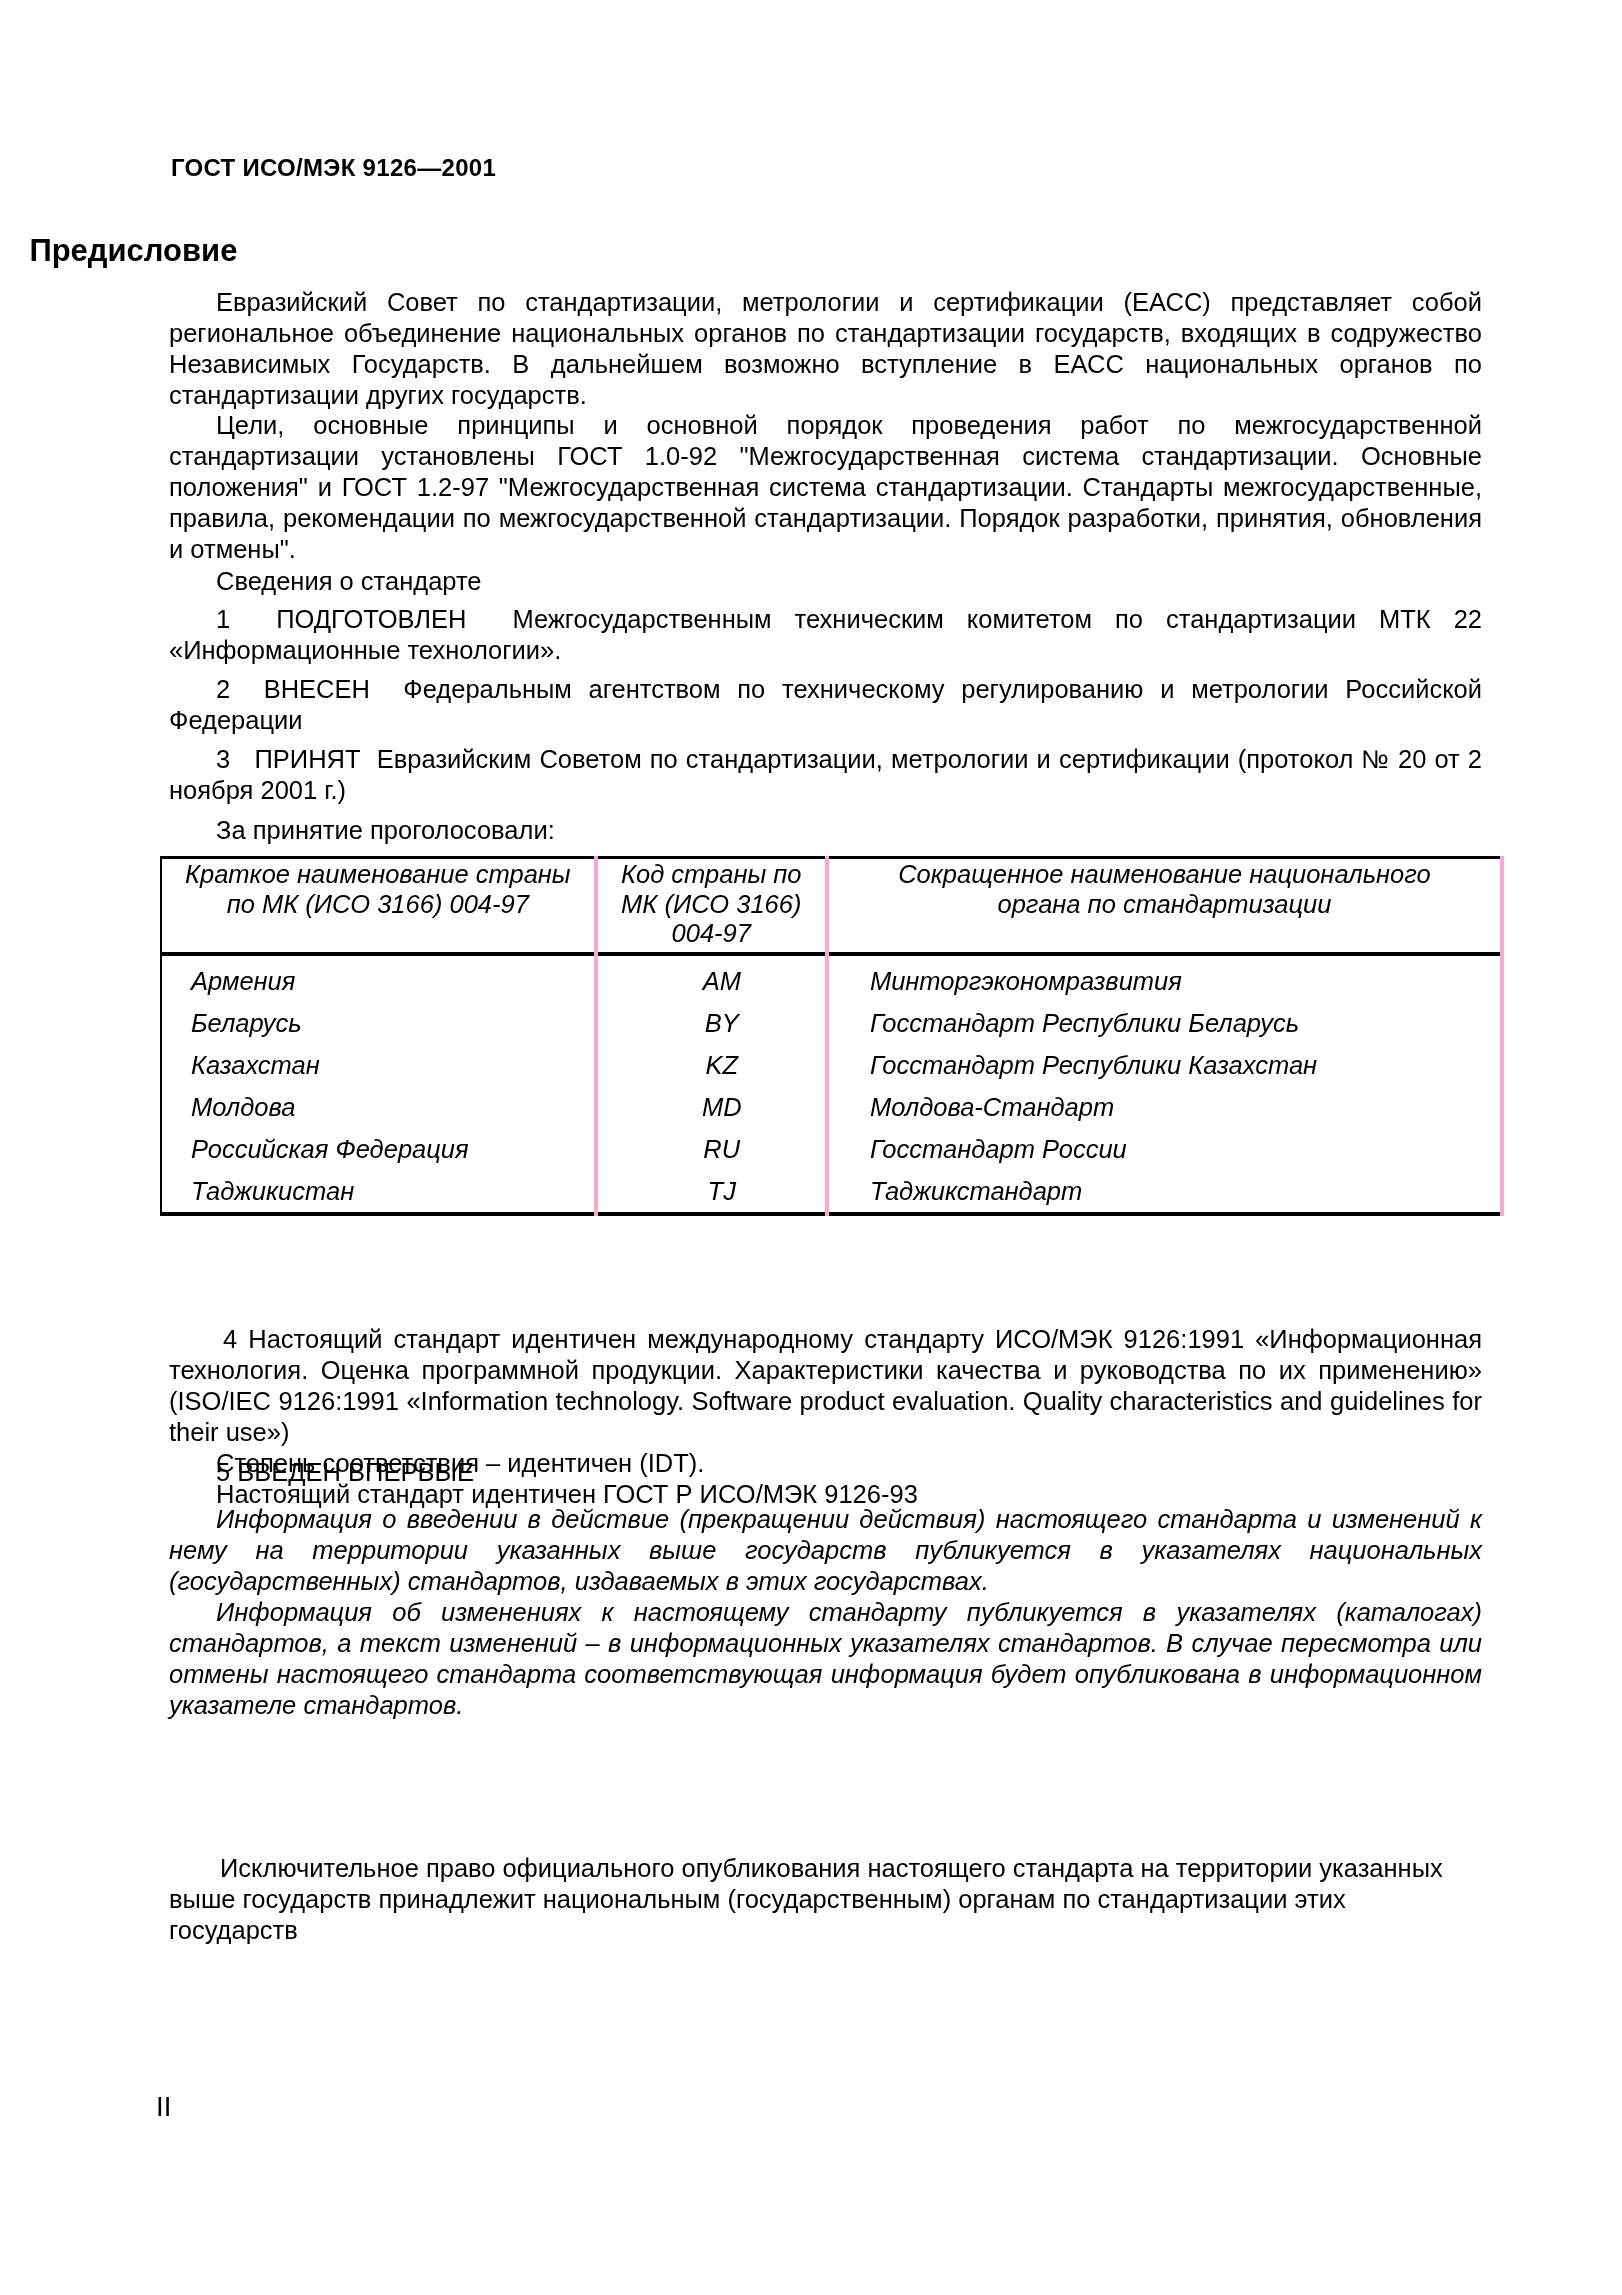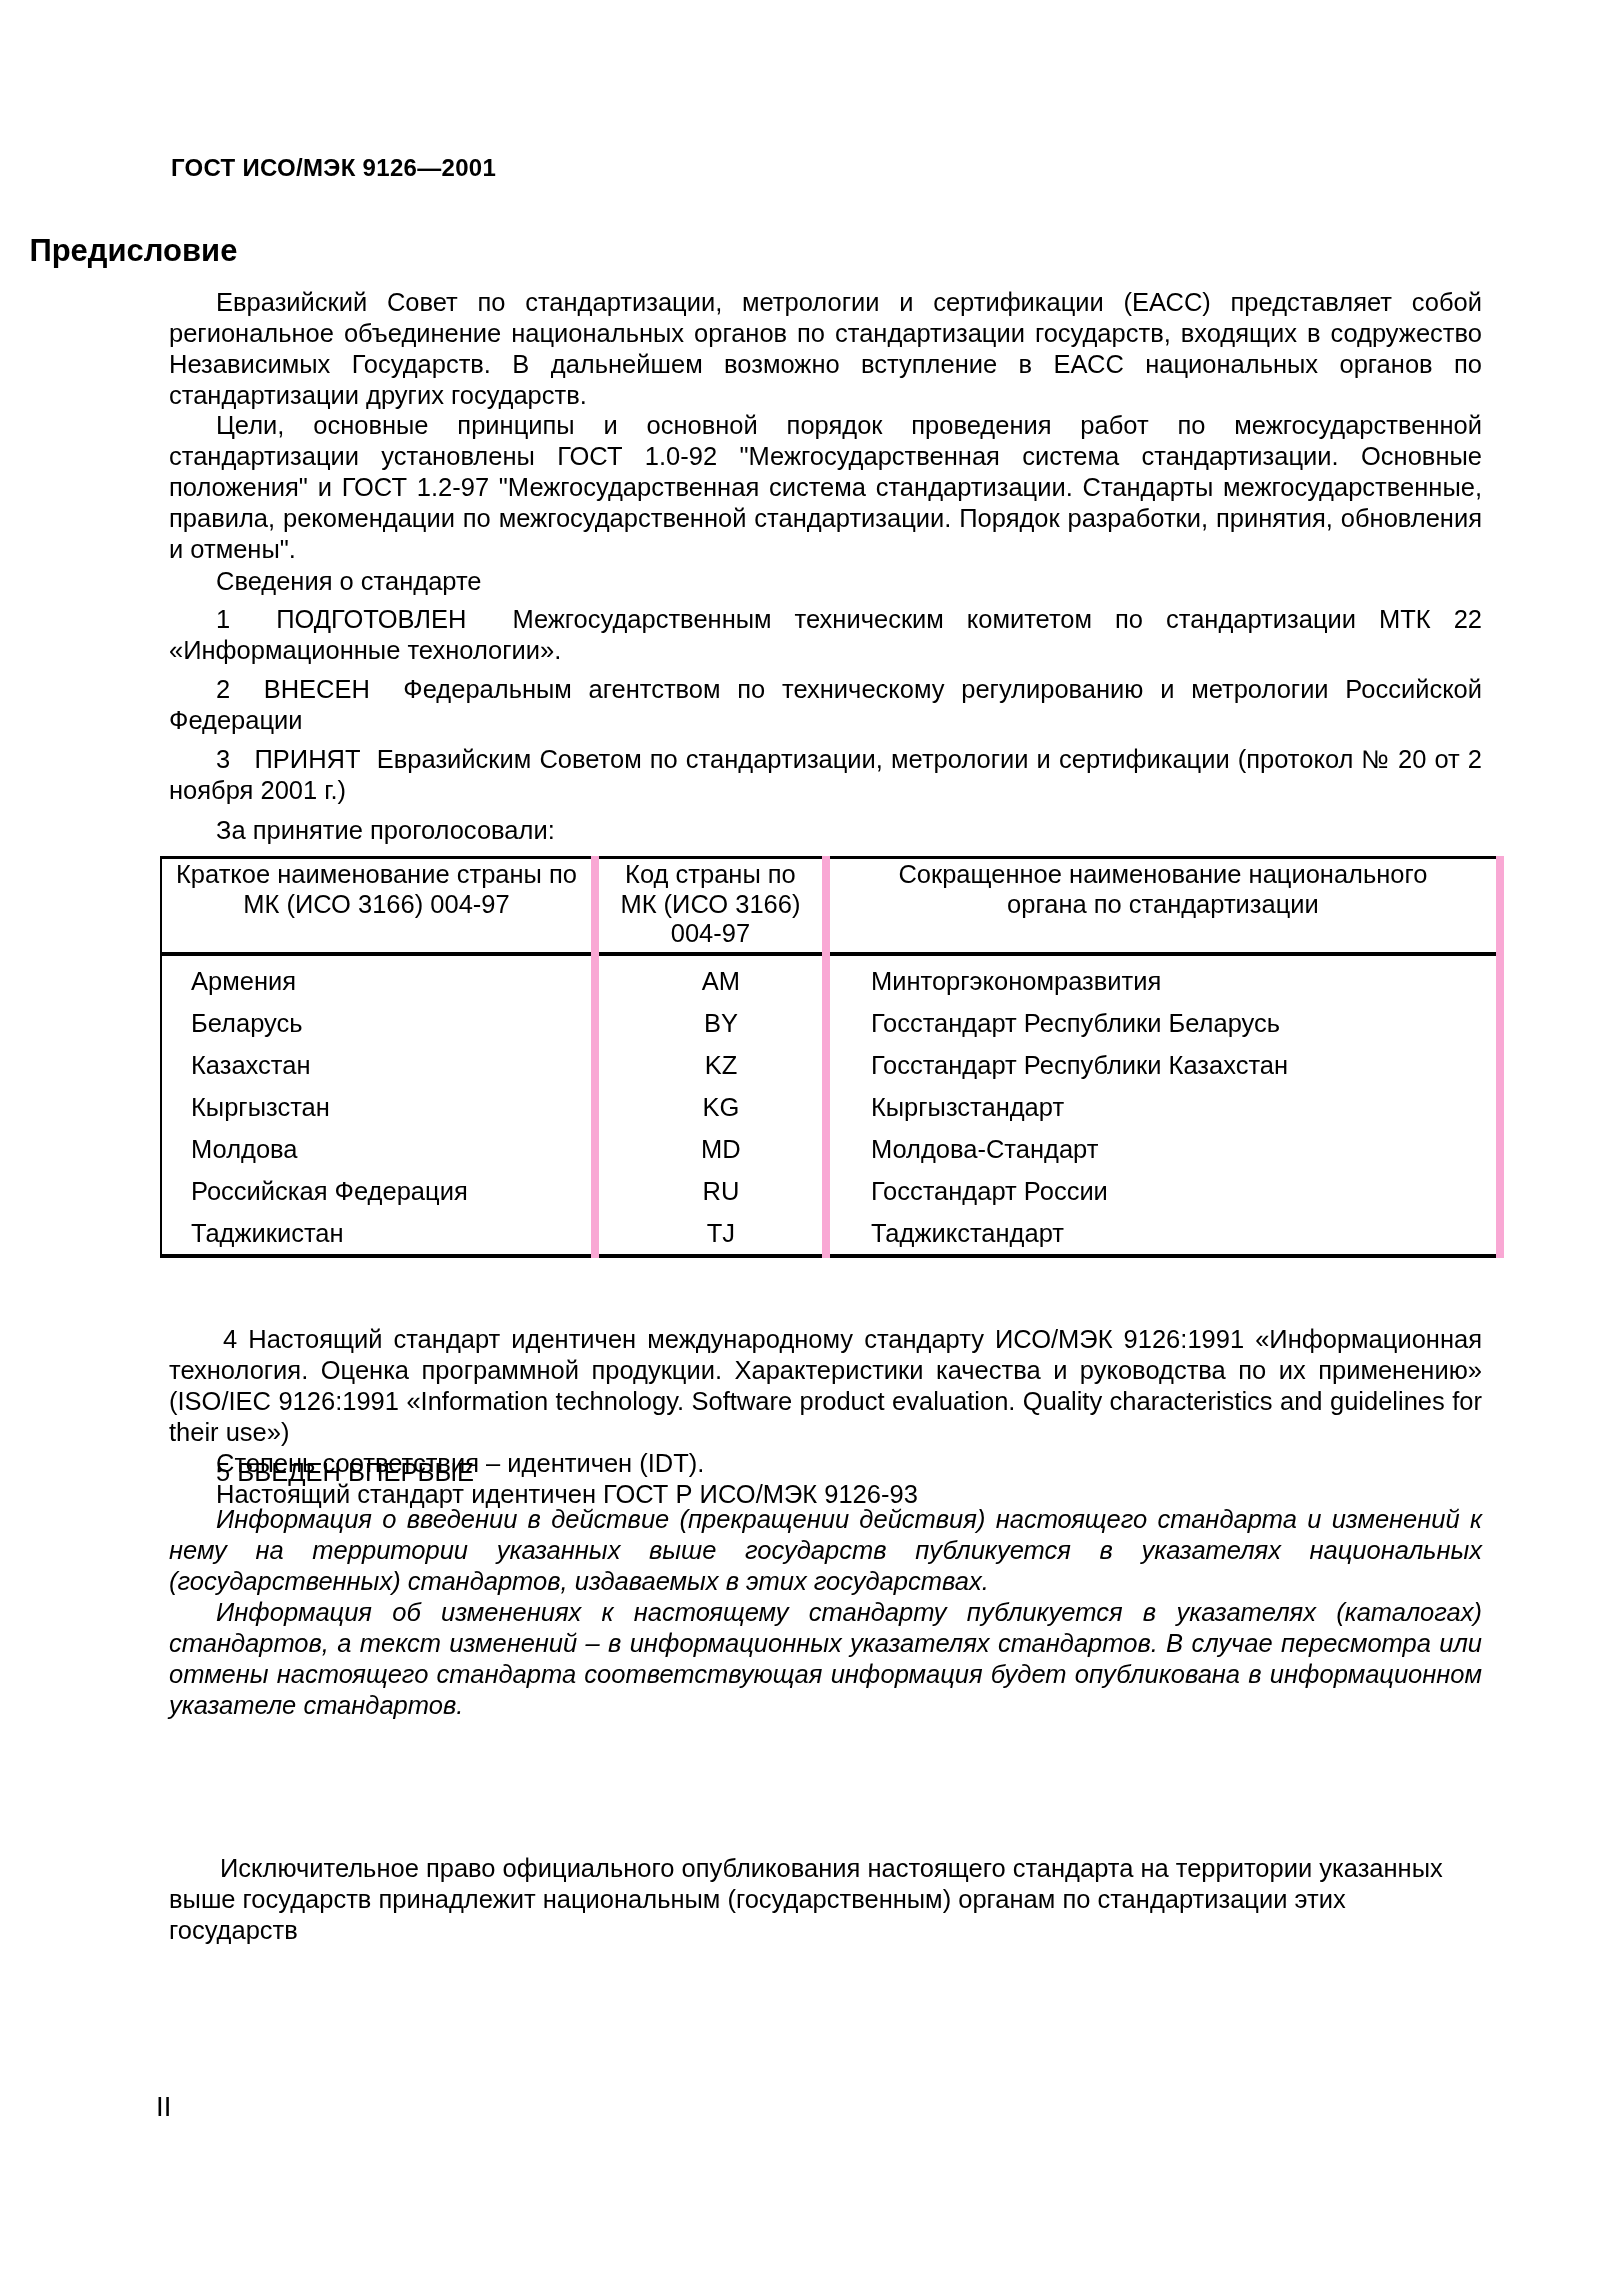--- a/index.html
+++ b/index.html
@@ -17,8 +17,8 @@
 
   table.voters { position: absolute; left: 160px; top: 856px; width: 1344px;
                  border-collapse: collapse; font-size: 25.5px; }
-  table.voters th, table.voters td { border-left: 2px solid #000; border-right: 8px solid #f9a8d4;
-                 padding: 0; vertical-align: top; }
+  table.voters th, table.voters td { border-left: 2px solid #000; border-right: 4px solid #f9a8d4;
+                 padding: 0; vertical-align: top; font-style: italic; }
   table.voters thead th { font-weight: normal; text-align: center; line-height: 29.4px;
                  height: 92px; padding-top: 1.3px; }
   table.voters thead tr { border-top: 3.9px solid #000; border-bottom: 4.6px solid #000; }

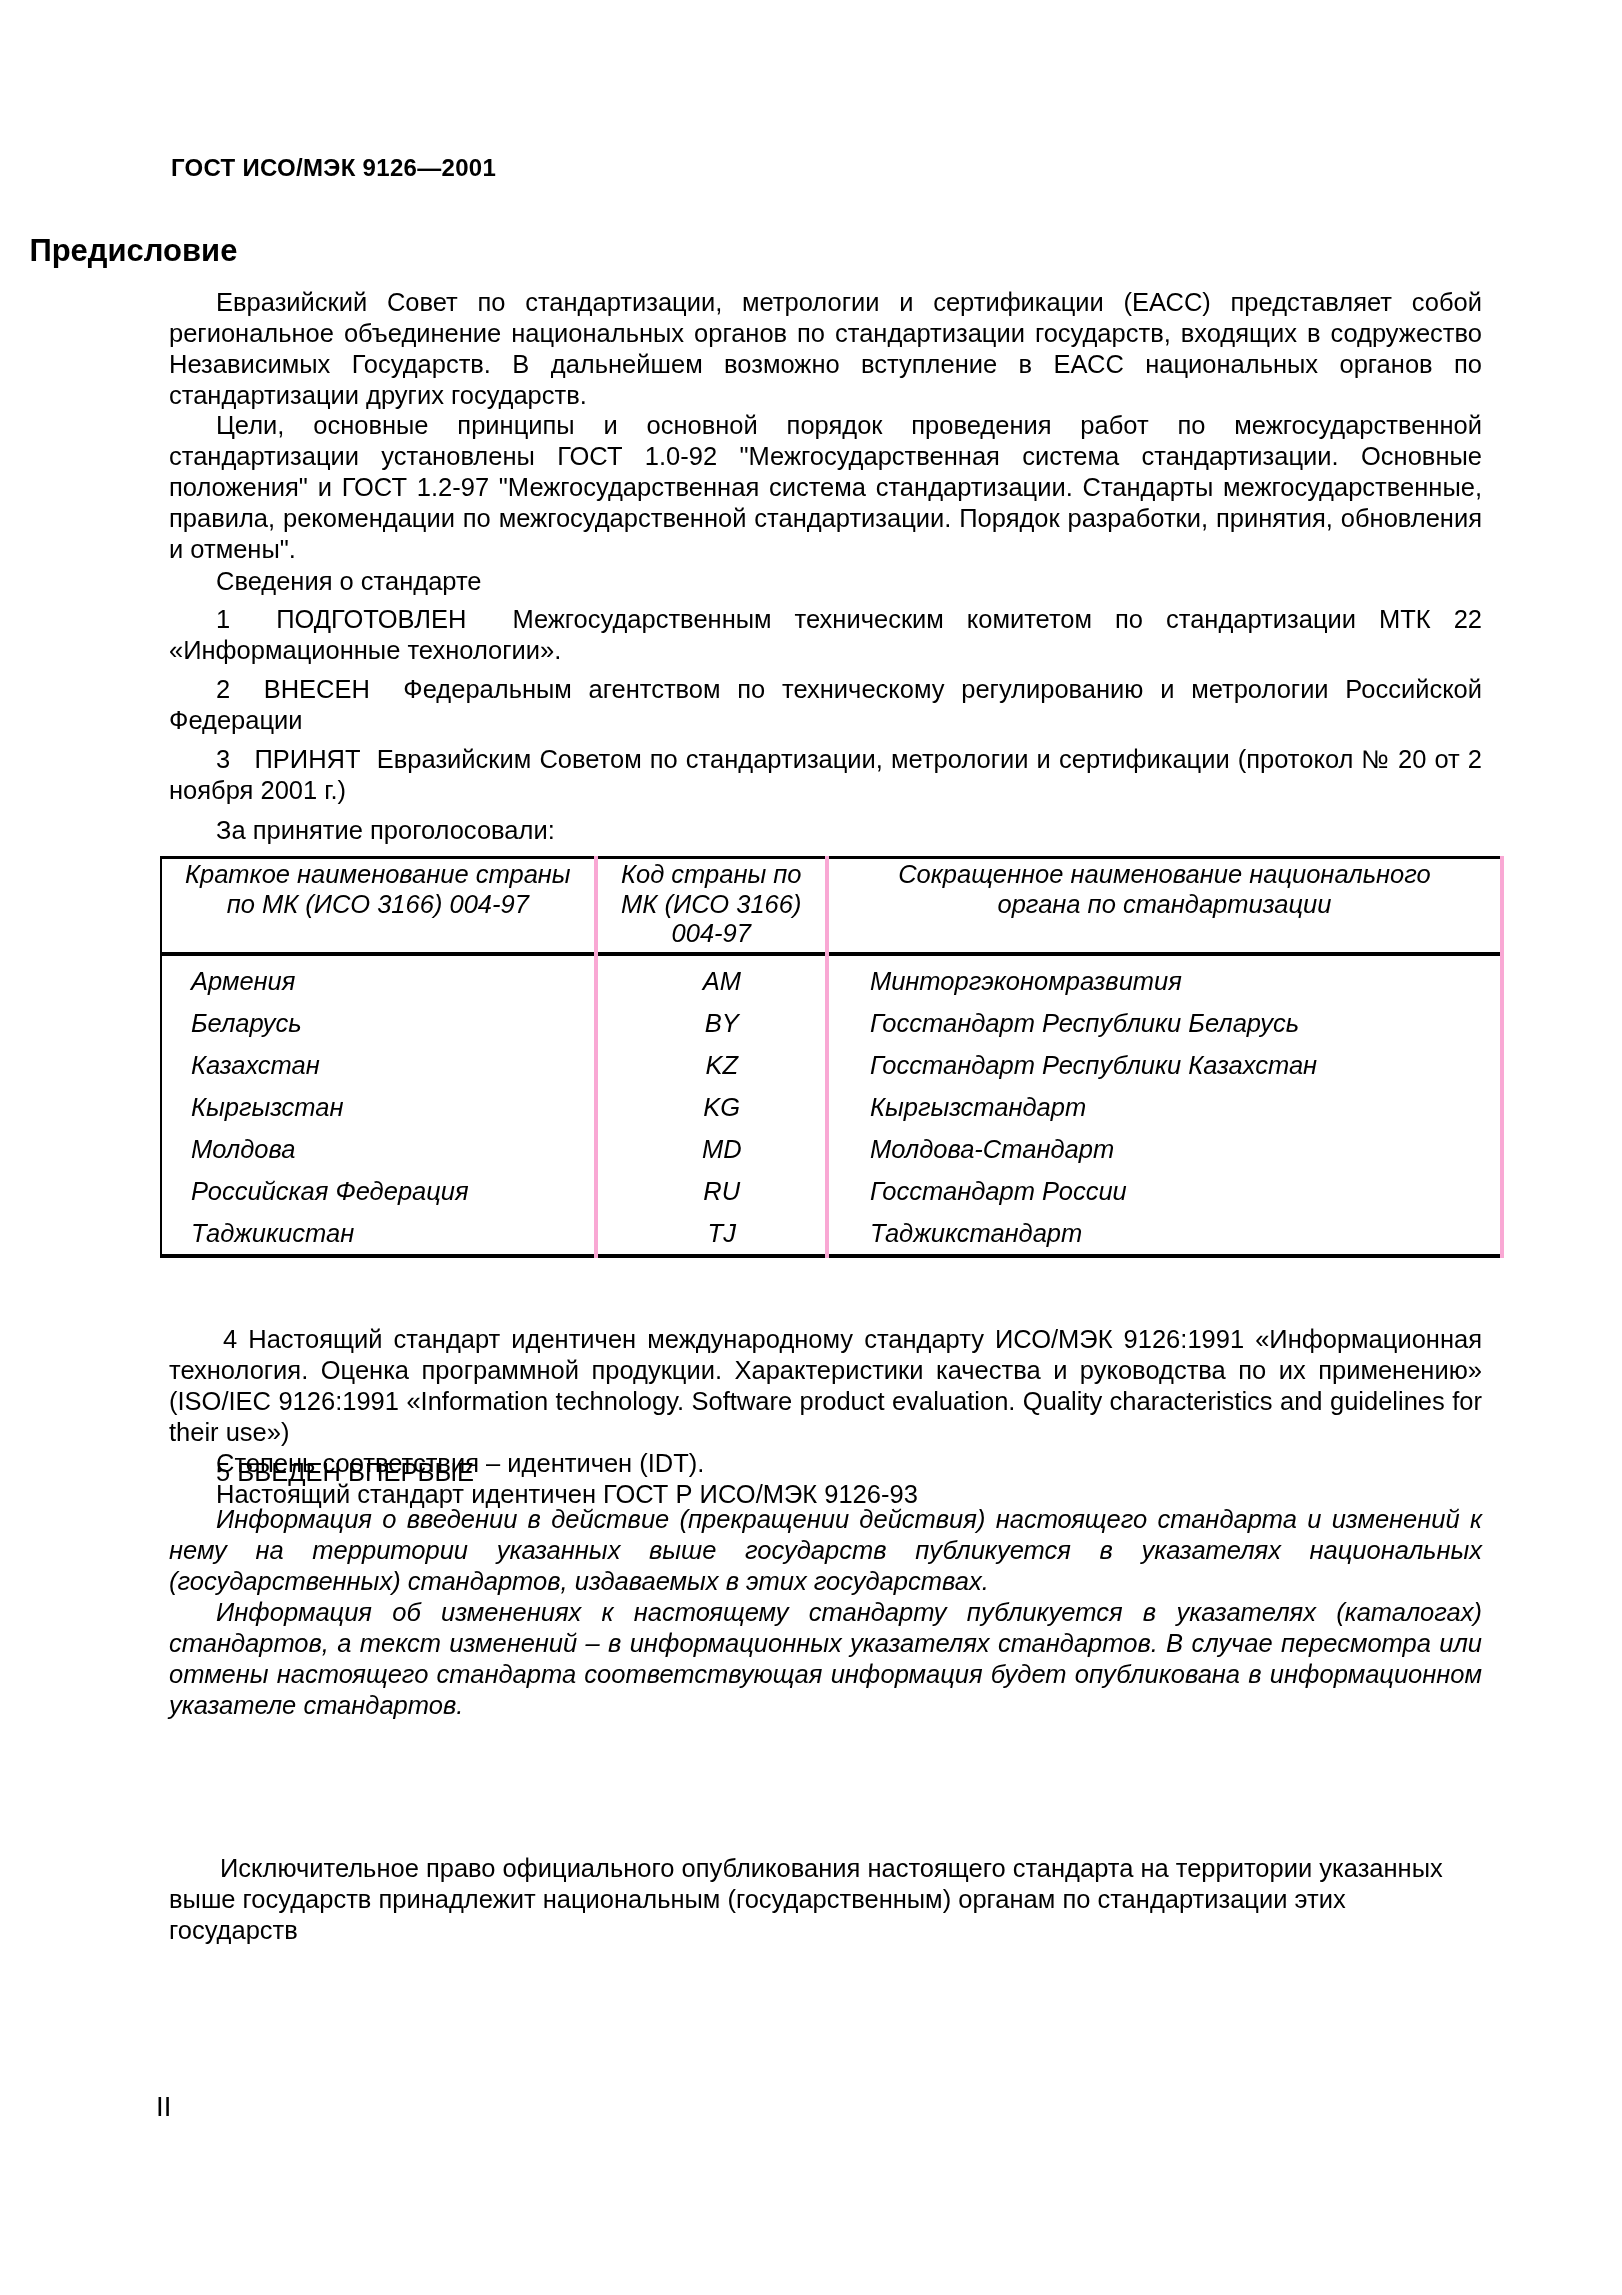--- a/index.html
+++ b/index.html
@@ -113,11 +113,6 @@
         <td class="c3">Госстандарт Республики Казахстан</td>
       </tr>
       <tr>
-        <td class="c1">Кыргызстан</td>
-        <td class="c2">KG</td>
-        <td class="c3">Кыргызстандарт</td>
-      </tr>
-      <tr>
         <td class="c1">Молдова</td>
         <td class="c2">MD</td>
         <td class="c3">Молдова-Стандарт</td>

